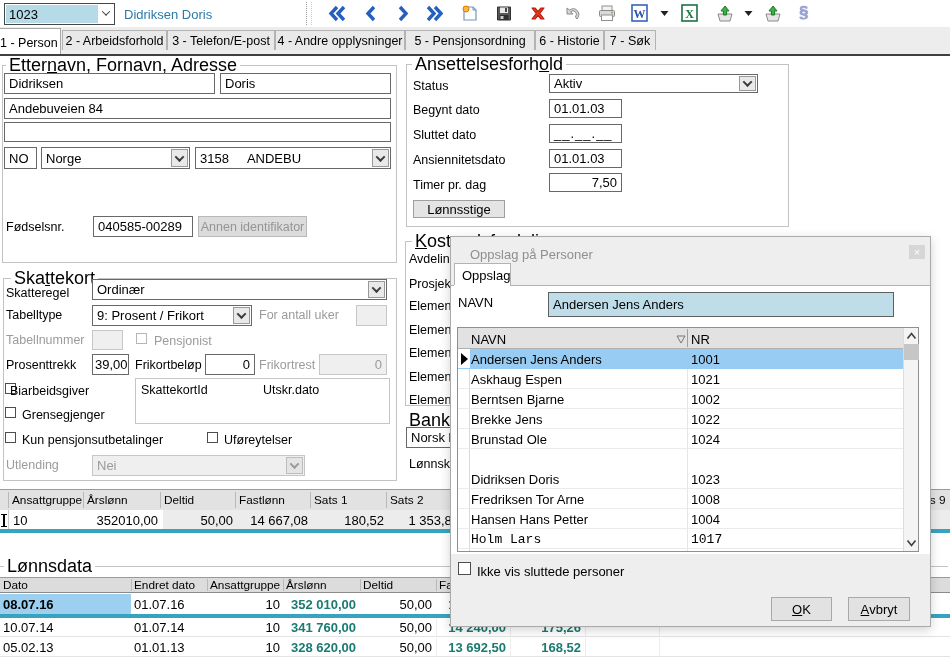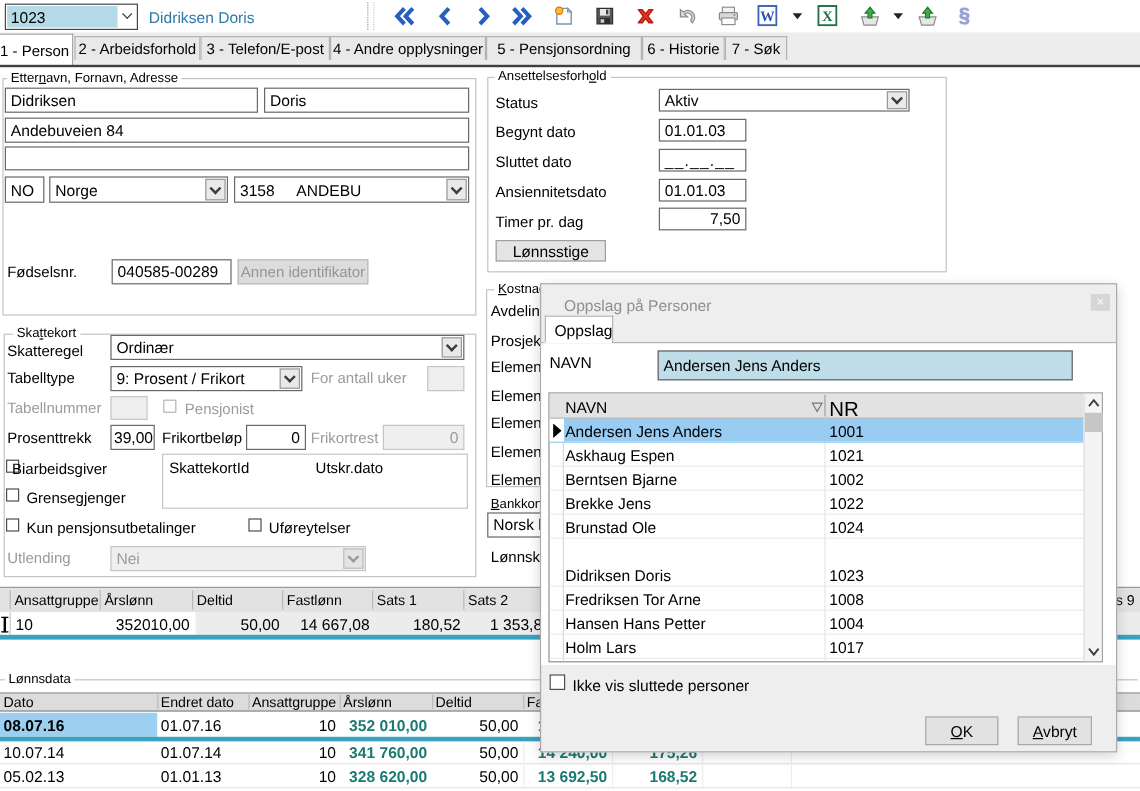--- a/index.html
+++ b/index.html
@@ -28,7 +28,7 @@
   .grow .gn { position:absolute; left:13px; top:3px; white-space:nowrap; }
   .grow .gr { position:absolute; left:233px; top:3px; }
   #leftform .lbl, #rightgroup .lbl, #midcol .lbl { font-size:12.5px; }
-  .glab { font-size:11px; }
+  .glab { font-size:18px; }
 </style>
 </head>
 <body>

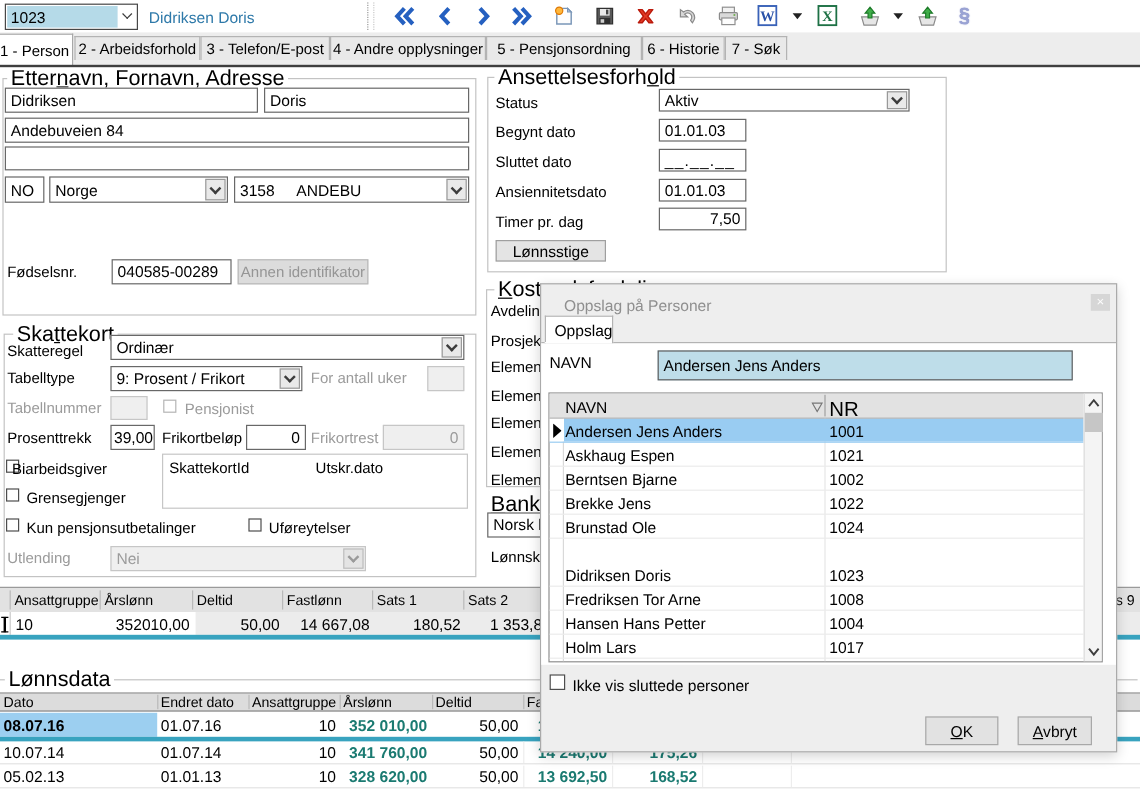--- a/index.html
+++ b/index.html
@@ -370,7 +370,7 @@
             <path d="M1 1 L9 1 L5 8 Z" fill="none" stroke="#777" stroke-width="1"></path>
           </svg>
         <div class="abs" style="left:229px;top:1px;bottom:1px;width:1px;background:#9f9f9f;"></div>
-        <div class="abs" style="left:233px;top:4px;font-size:17px;">NR</div>
+        <div class="abs" style="left:233px;top:4px;font-size:13px;">NR</div>
       </div>
 
       <div class="abs" style="left:11px;top:21px;bottom:0;width:1px;background:#d9d9d9;"></div>

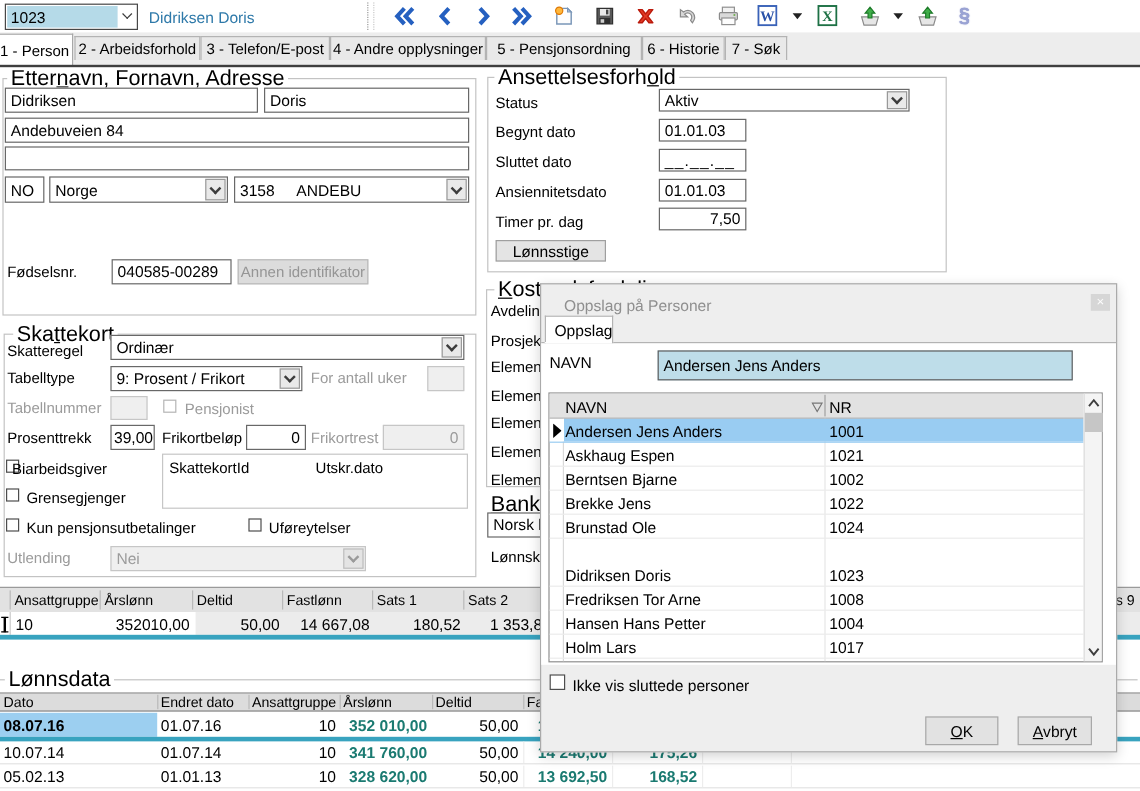--- a/index.html
+++ b/index.html
@@ -411,7 +411,7 @@
           <span class="gn">Hansen Hans Petter</span>
           <span class="gr">1004</span>
         </div>
-      <div class="grow" style="top:201px;">
+      <div class="grow" style="top:201px;font-family:Liberation Mono, monospace;">
           <span class="gn">Holm Lars</span>
           <span class="gr">1017</span>
         </div>

